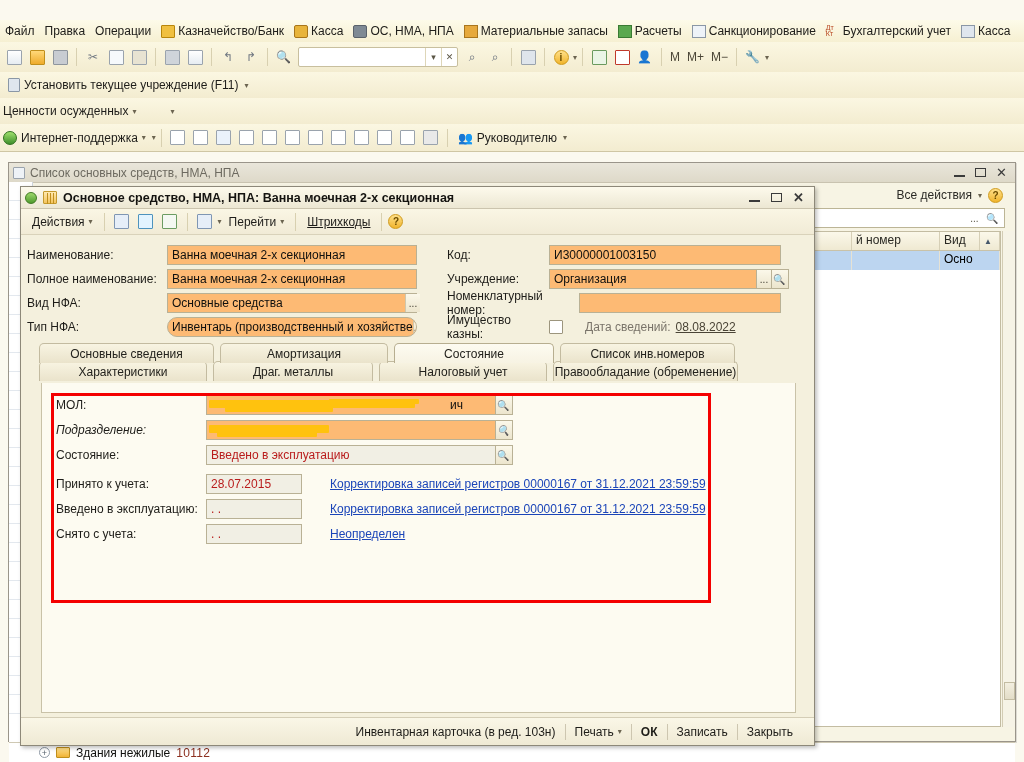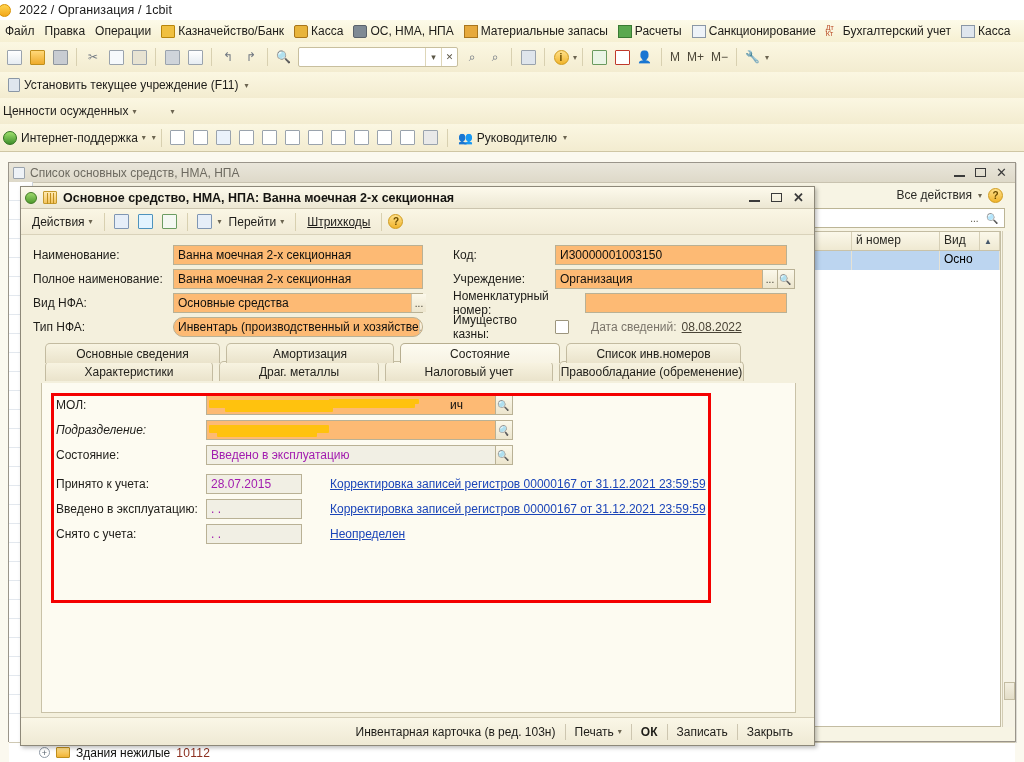--- a/index.html
+++ b/index.html
@@ -311,10 +311,6 @@
 
 <div id="app">
 
-  <div class="app-titlebar">
-    <span class="app-icon"></span>
-    <span class="app-title-text">2022 / Организация / 1cbit</span>
-  </div>
 
   <div class="menubar">
     <div class="menu-item">

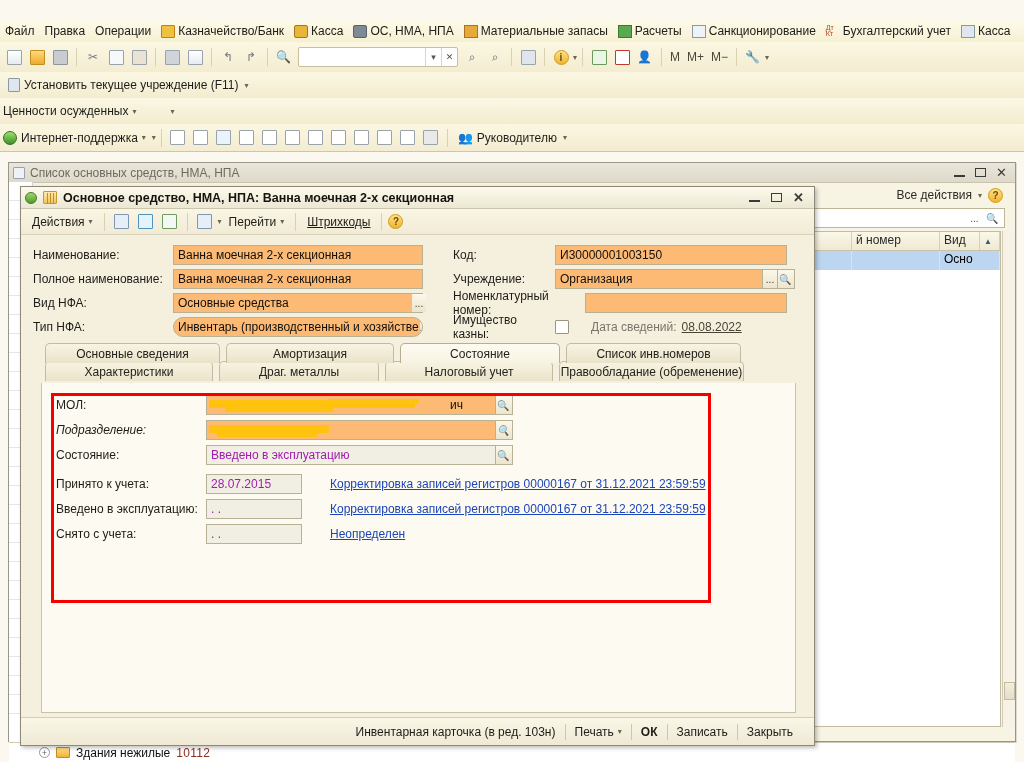--- a/index.html
+++ b/index.html
@@ -219,7 +219,7 @@
   .dlg-toolbar .tb-text { font-size: 12px; }
   .dlg-toolbar u { text-decoration: underline; }
 
-  .dlg-body { position: relative; padding: 8px 10px 0 12px; }
+  .dlg-body { position: relative; padding: 8px 10px 0 6px; }
 
   .formrow { display:flex; align-items:center; height:24px; }
   .flabel { font-size:12px; color:#1d1c18; }

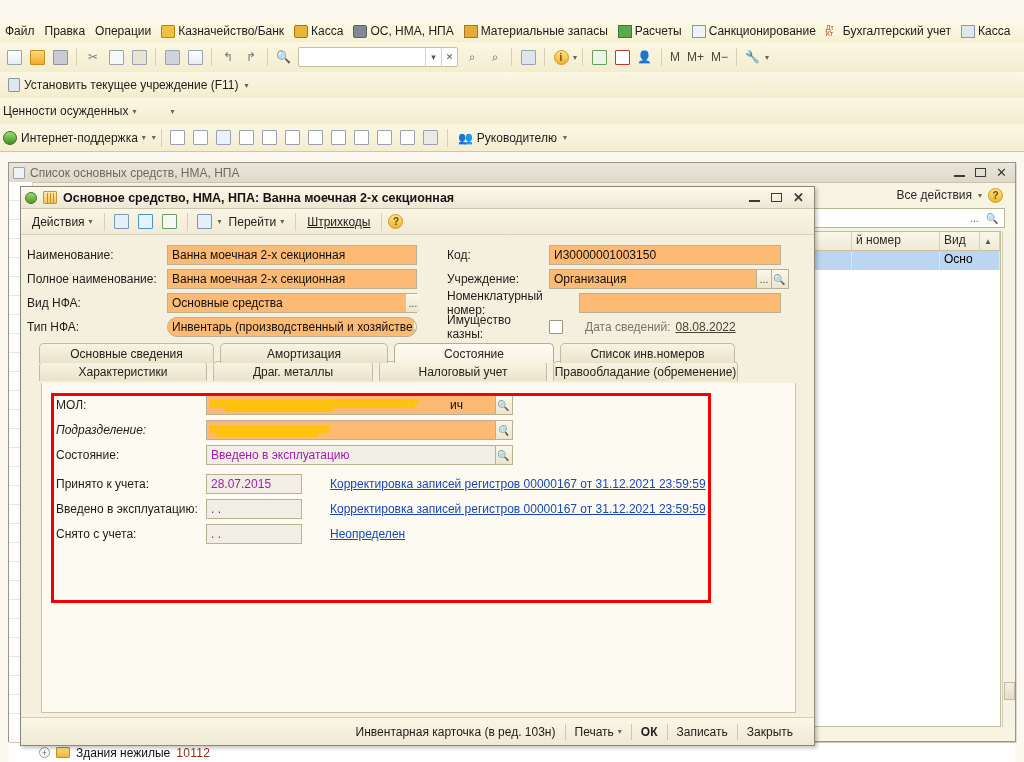--- a/index.html
+++ b/index.html
@@ -228,7 +228,7 @@
     display:flex; align-items:center; padding: 0 4px;
     font-size: 12px; color:#10100e;
   }
-  .finput.dis { background:#f1efe4; color:#a21caf; }
+  .finput.dis { background:#f1efe4; color:#b91c1c; }
   .fbtn-dots, .fbtn-mag {
     width:16px; height:20px; margin-left:-1px;
     background: linear-gradient(#fbf8ea,#ece5cd); border:1px solid #b9b195;

